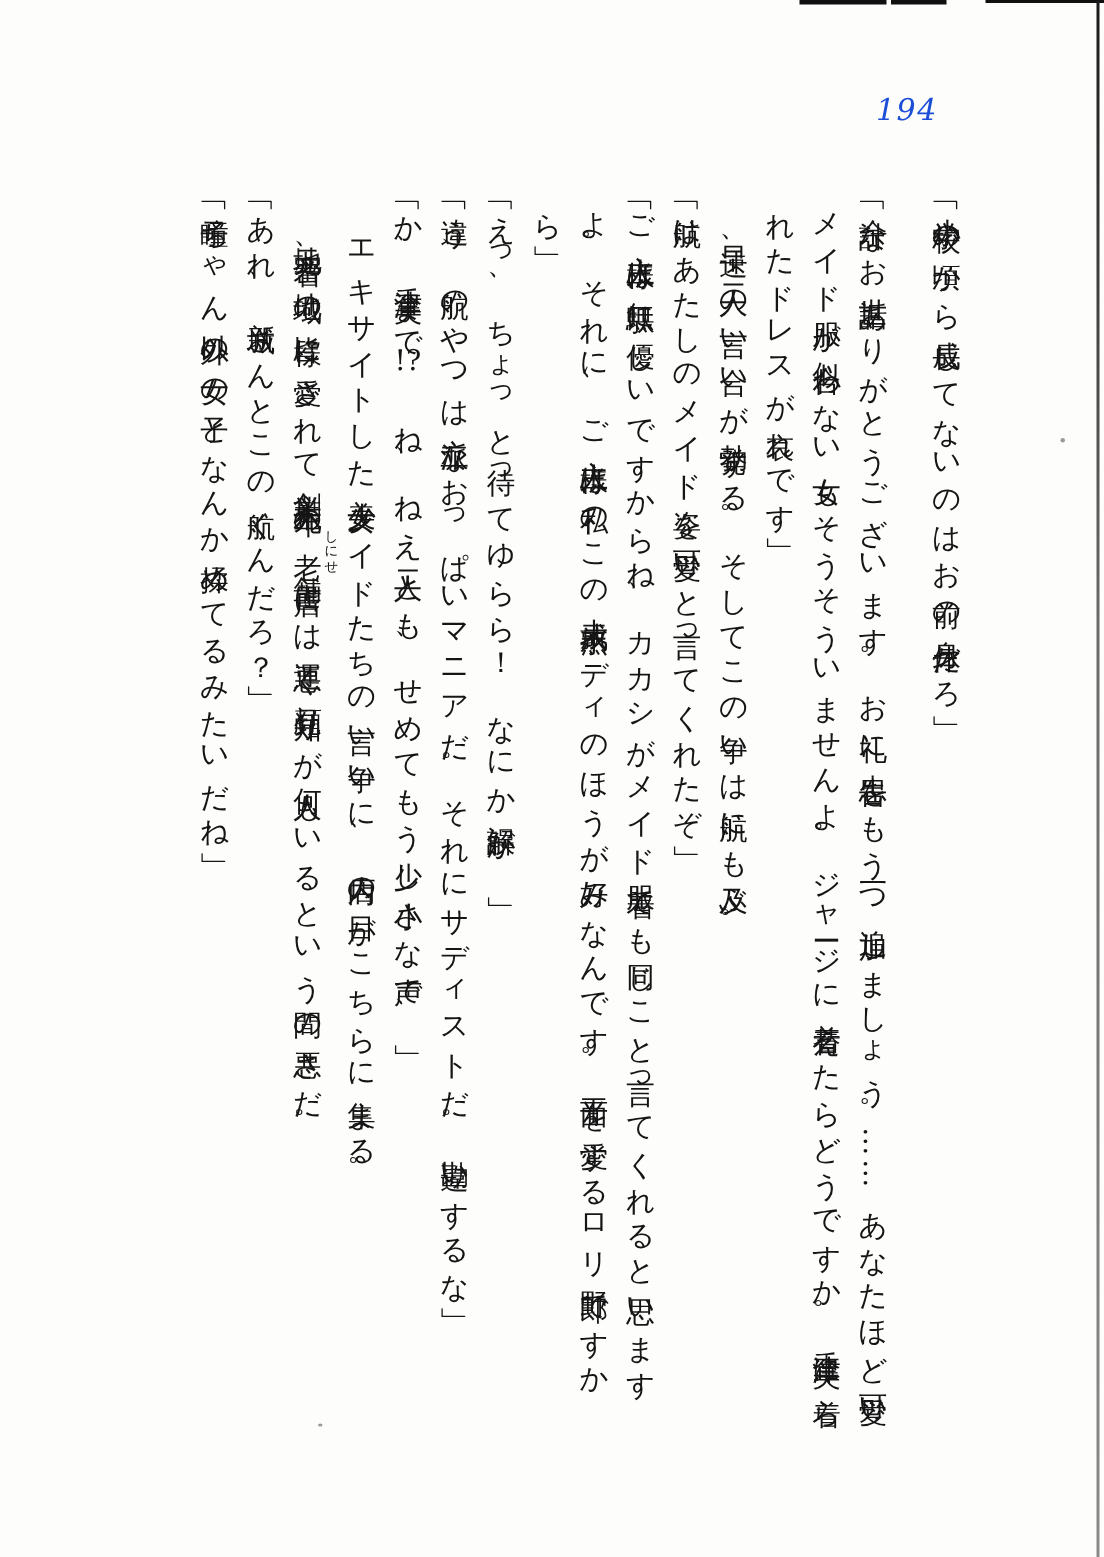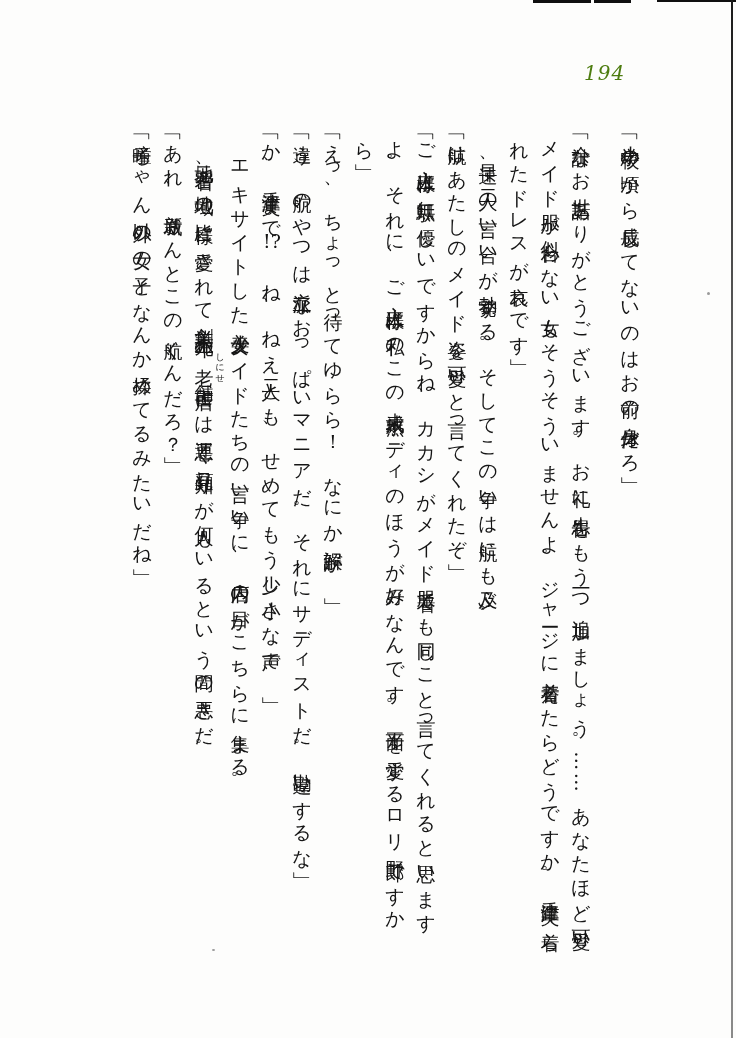--- a/index.html
+++ b/index.html
@@ -20,7 +20,7 @@
   
   .page-number {
     position:absolute; top:61px; left:584px;
-    font-style:italic; font-size:20px; color:#4d7c0f;
+    font-style:italic; font-size:20px; color:#1d4ed8;
     letter-spacing:1px;
   }
   

